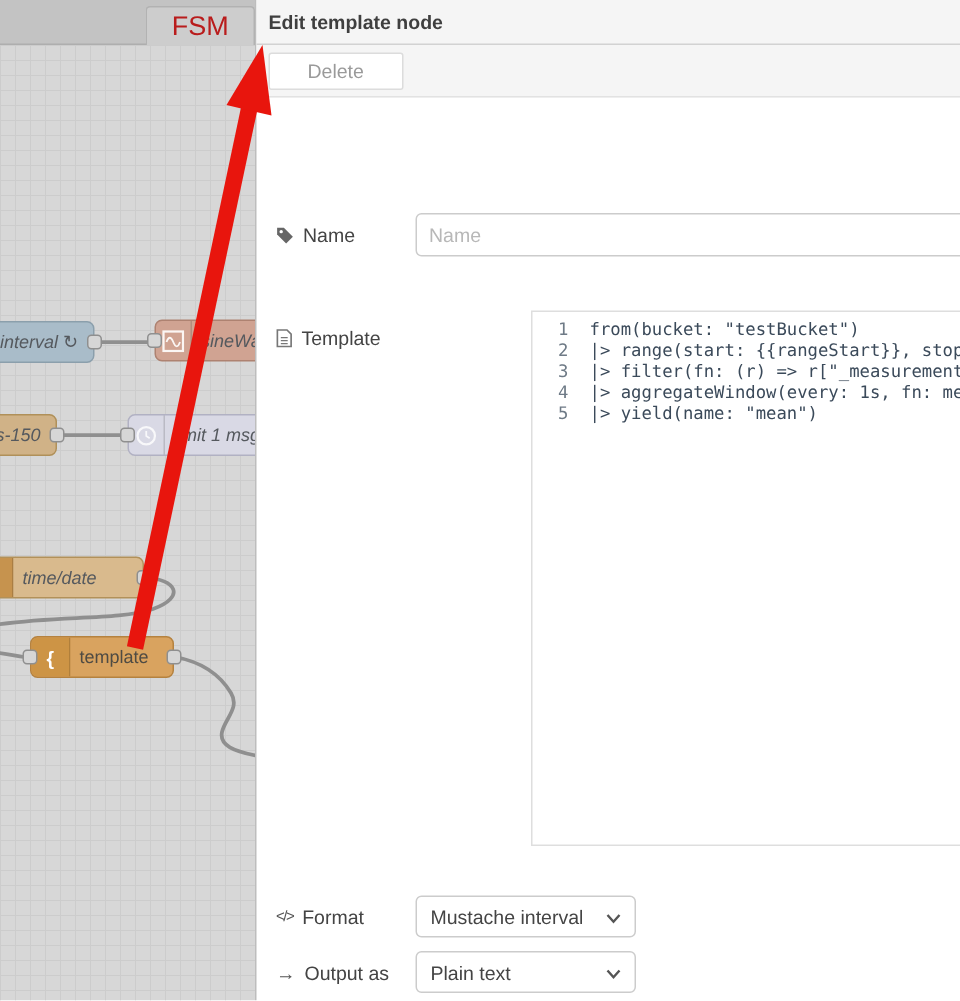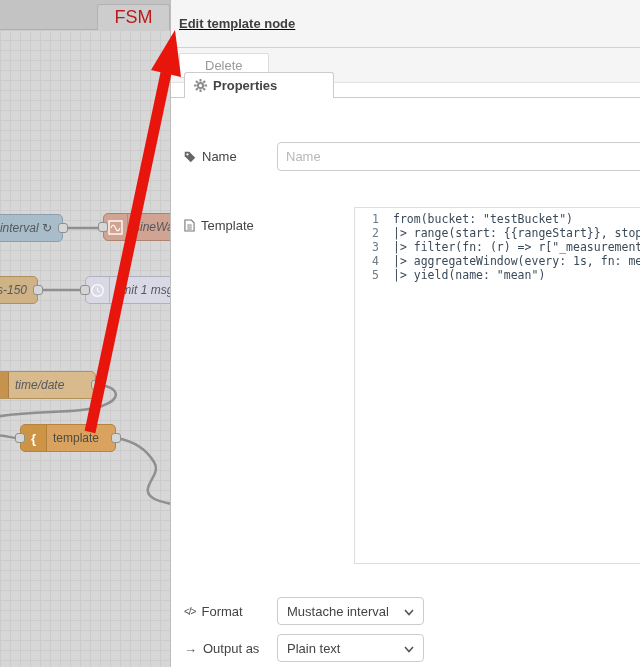--- a/index.html
+++ b/index.html
@@ -45,8 +45,8 @@
   
   #panel { position:absolute; left:170px; top:0; width:470px; height:667px; background:#fff;
     border-left:1px solid #bdbdbd; }
-  #panel-header { height:48px; background:#f5f5f5; border-bottom:1px solid #d2d2d2;
-    display:flex; align-items:center; padding-left:8px;text-decoration:underline; }
+  #panel-header { height:30px; background:#f5f5f5; border-bottom:1px solid #d2d2d2;
+    display:flex; align-items:center; padding-left:8px; }
   #panel-title { font-size:13px; font-weight:bold; color:#3f3f3f; }
   #panel-toolbar { height:35px; background:#f5f5f5; border-bottom:1px solid #e2e2e2;
     display:flex; align-items:center; padding-left:8px; }

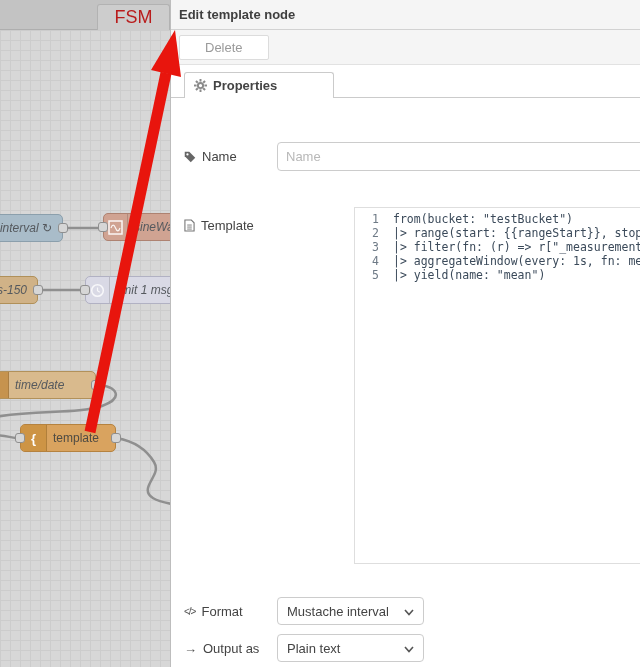--- a/index.html
+++ b/index.html
@@ -174,26 +174,6 @@
     <button id="delete-btn">Delete</button>
   </div>
 
-  <div id="tabrow">
-    <div id="properties-tab">
-      <span class="rowicon">
-        <svg width="13" height="13" viewBox="0 0 20 20">
-          <circle cx="10" cy="10" r="4" fill="none" stroke="#8a8a8a" stroke-width="3"></circle>
-          <g stroke="#8a8a8a" stroke-width="3">
-            <line x1="10" y1="0" x2="10" y2="4"></line>
-              <line x1="10" y1="16" x2="10" y2="20"></line>
-            <line x1="0" y1="10" x2="4" y2="10"></line>
-              <line x1="16" y1="10" x2="20" y2="10"></line>
-            <line x1="3" y1="3" x2="5.8" y2="5.8"></line>
-              <line x1="14.2" y1="14.2" x2="17" y2="17"></line>
-            <line x1="3" y1="17" x2="5.8" y2="14.2"></line>
-              <line x1="14.2" y1="5.8" x2="17" y2="3"></line>
-          </g>
-        </svg>
-      </span>
-      <span>Properties</span>
-    </div>
-  </div>
 
   <div class="formrow" id="name-row">
     <div class="rowlabel">

